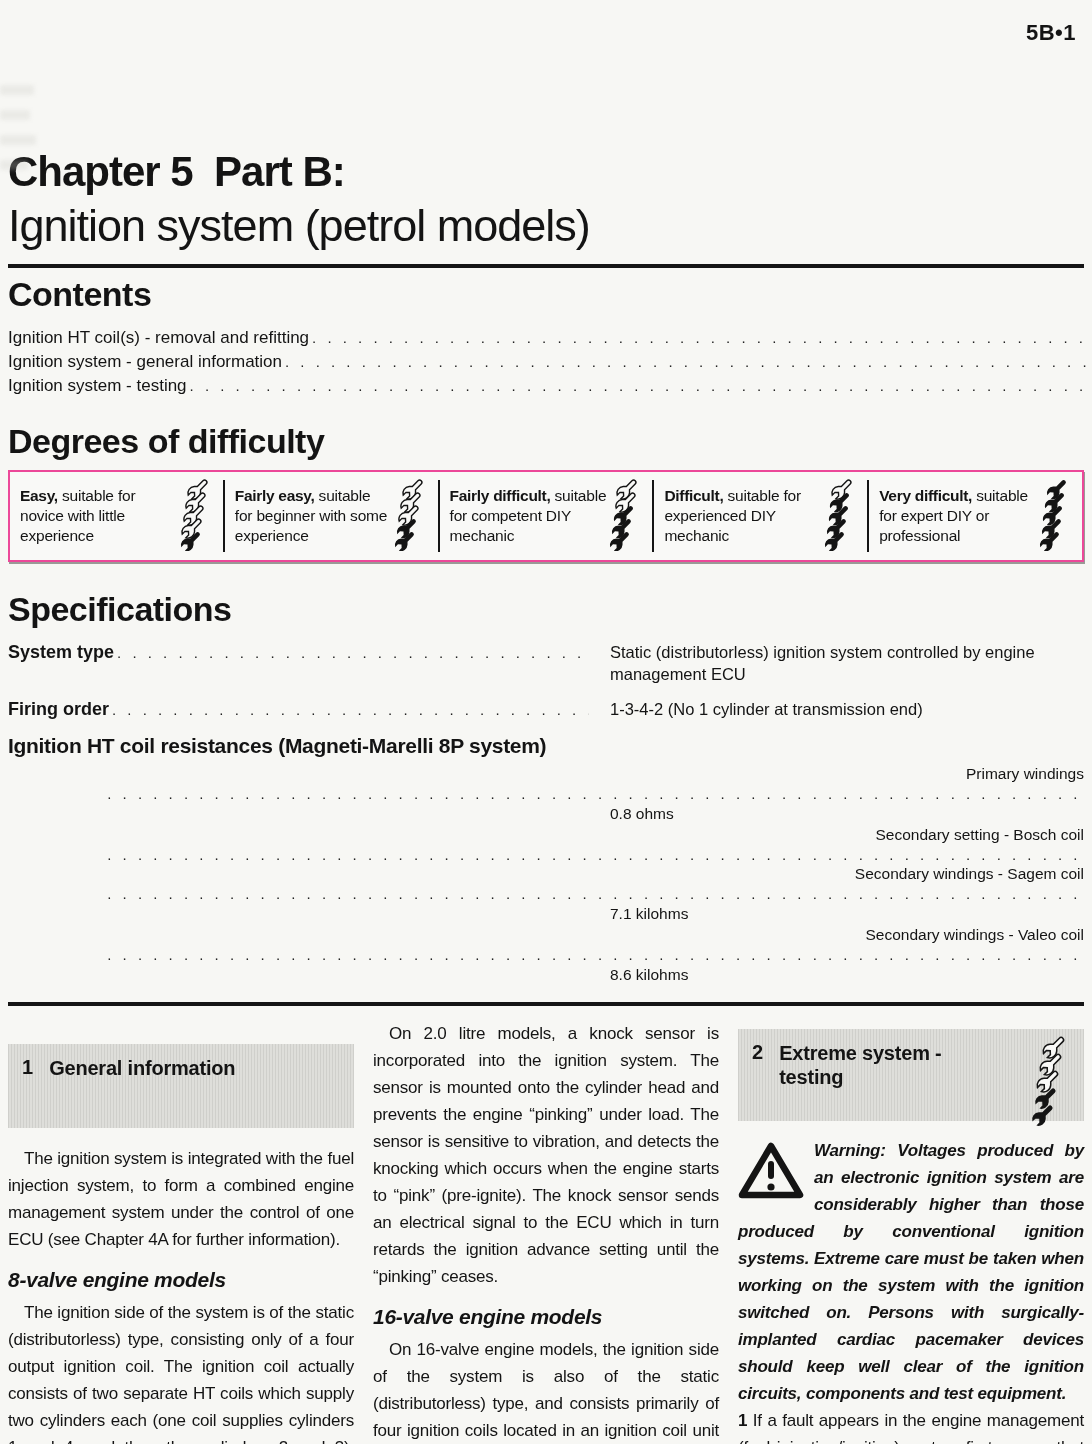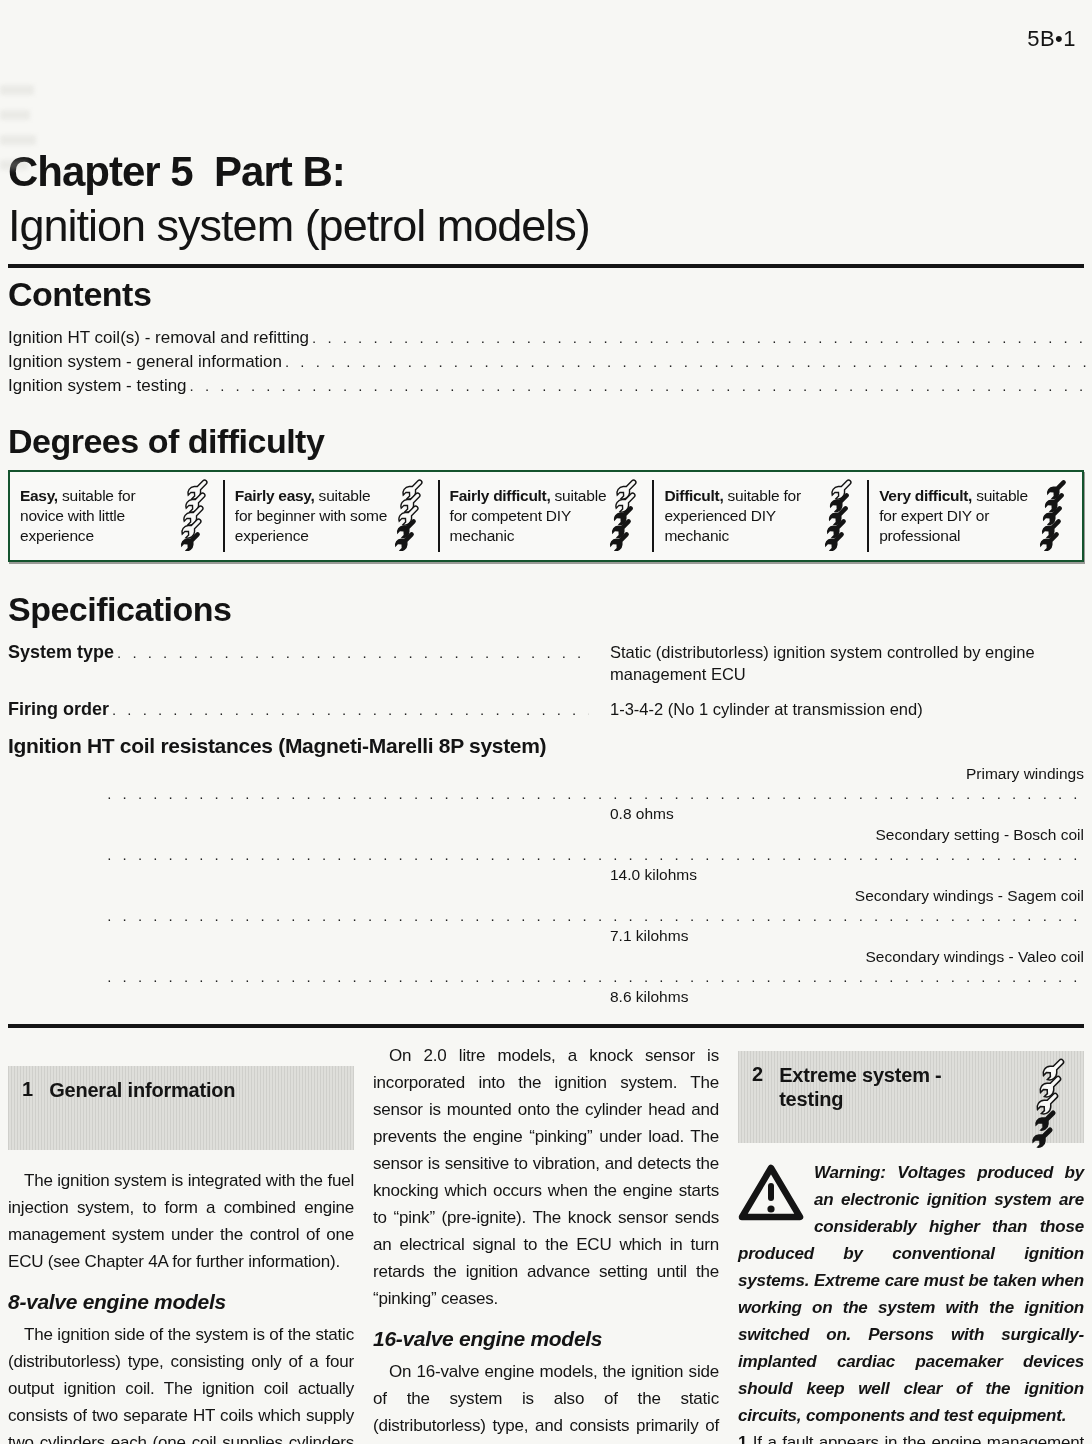--- a/index.html
+++ b/index.html
@@ -24,8 +24,8 @@
   .sa4 { left: 0; top: 160px; width: 28px; height: 10px; }
 
   .page-number {
-    position: absolute; top: 26px; right: 16px;
-    font-size: 22px; font-weight: normal; letter-spacing: .5px;
+    position: absolute; top: 20px; right: 16px;
+    font-size: 22px; font-weight: bold; letter-spacing: .5px;
   }
 
   .title-block { margin-top: 148px; }

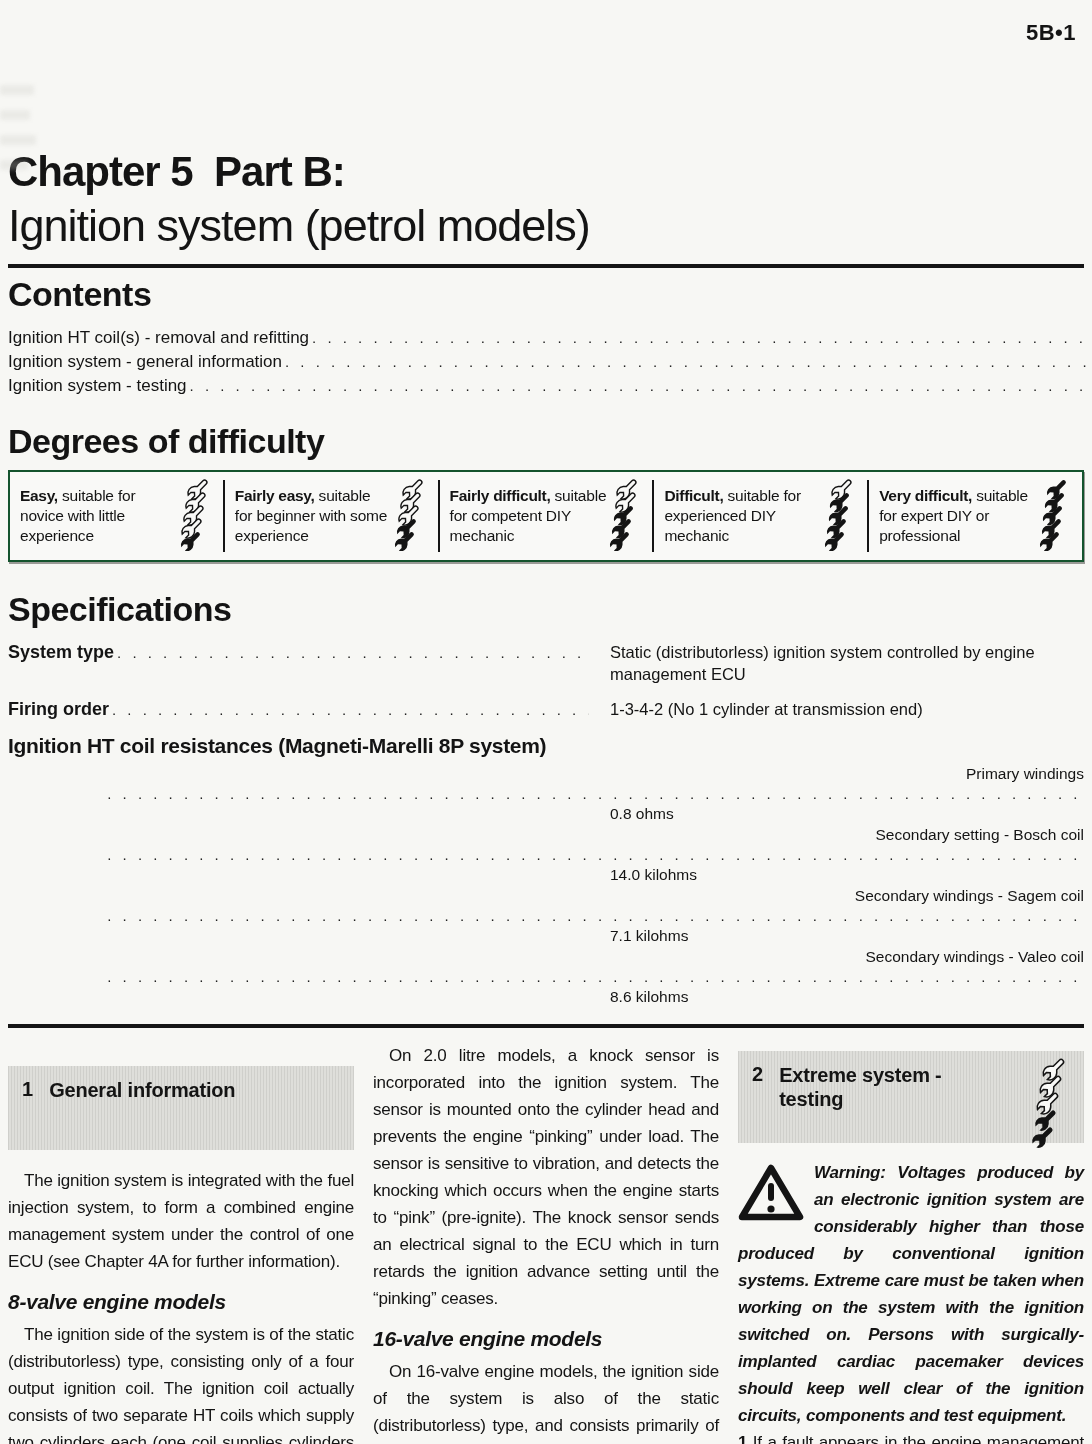--- a/index.html
+++ b/index.html
@@ -50,7 +50,7 @@
   
   .diff-box {
     margin-top: 9px;
-    border: 2px solid #14532d;
+    border: 2px solid #ec4899;
     box-shadow: 1px 2px 0 #9a9a96;
     display: flex;
     height: 92px;

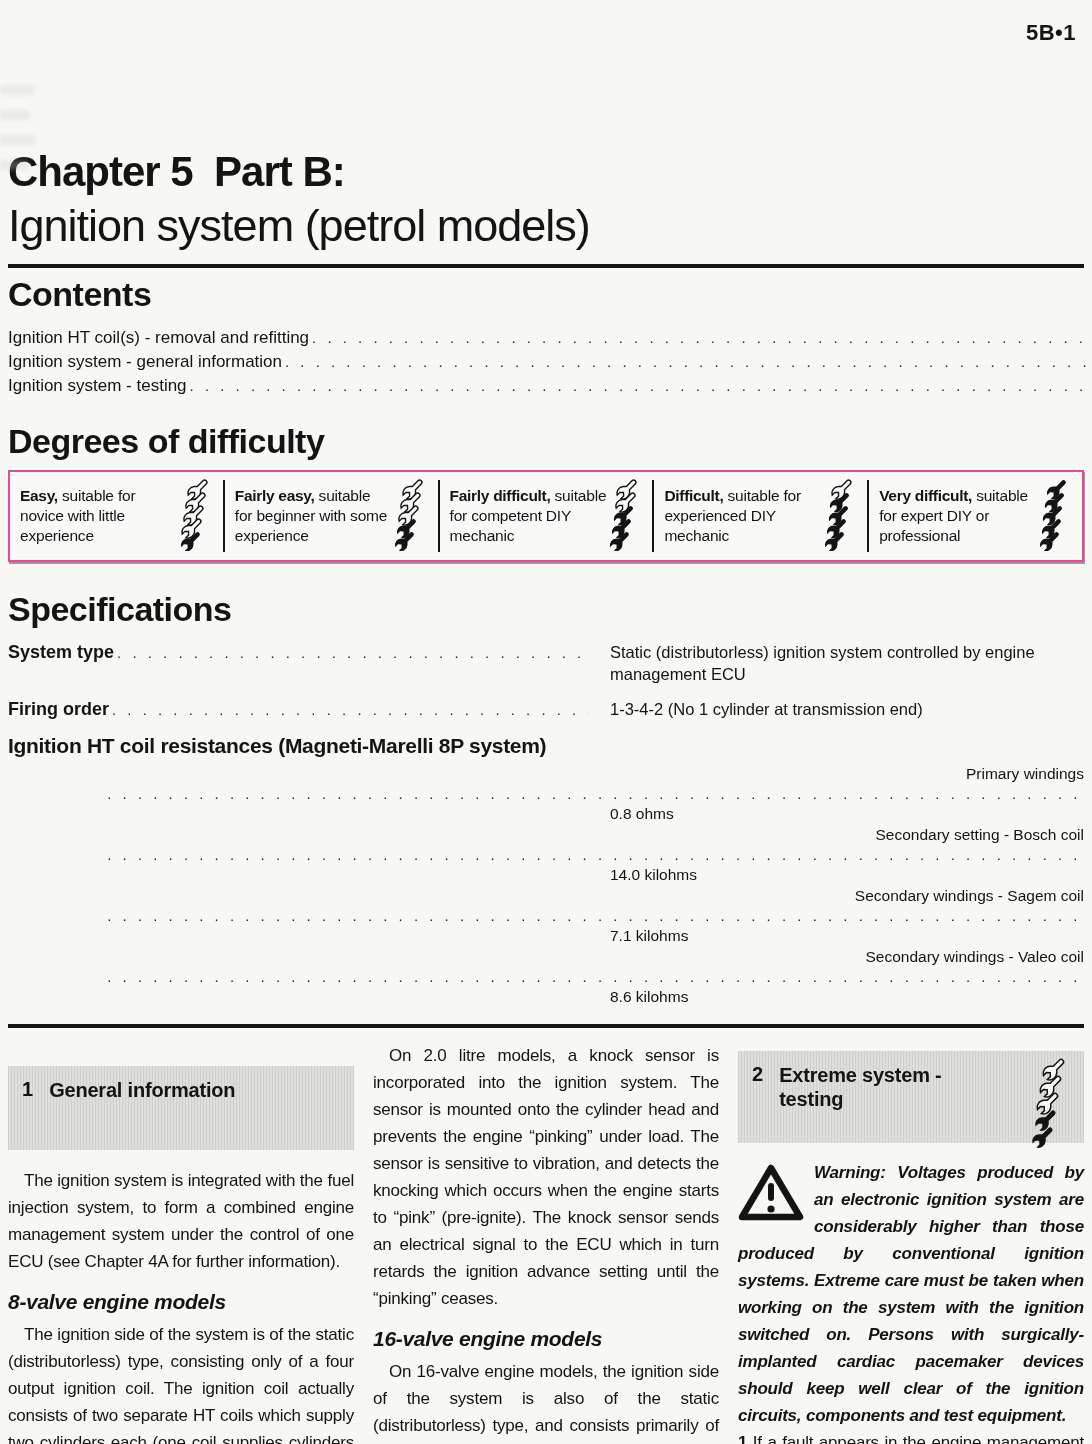--- a/index.html
+++ b/index.html
@@ -323,7 +323,6 @@
     <div class="sub-row">
       <span class="sub-label">Secondary setting - Bosch coil</span>
       <span class="dots"></span>
-      <span class="spec-value">14.0 kilohms</span>
     </div>
     <div class="sub-row">
       <span class="sub-label">Secondary windings - Sagem coil</span>

